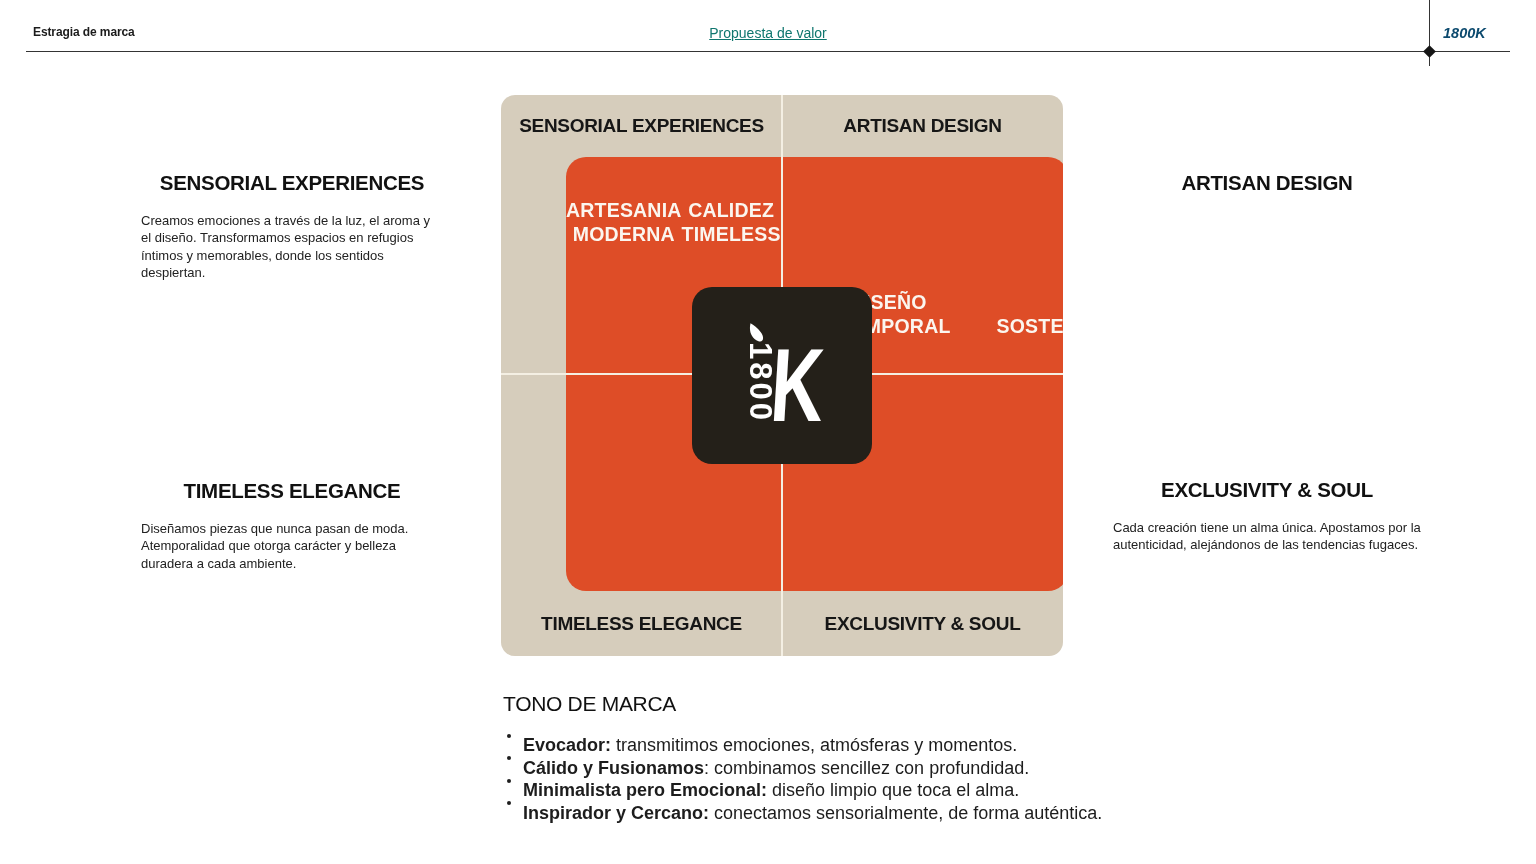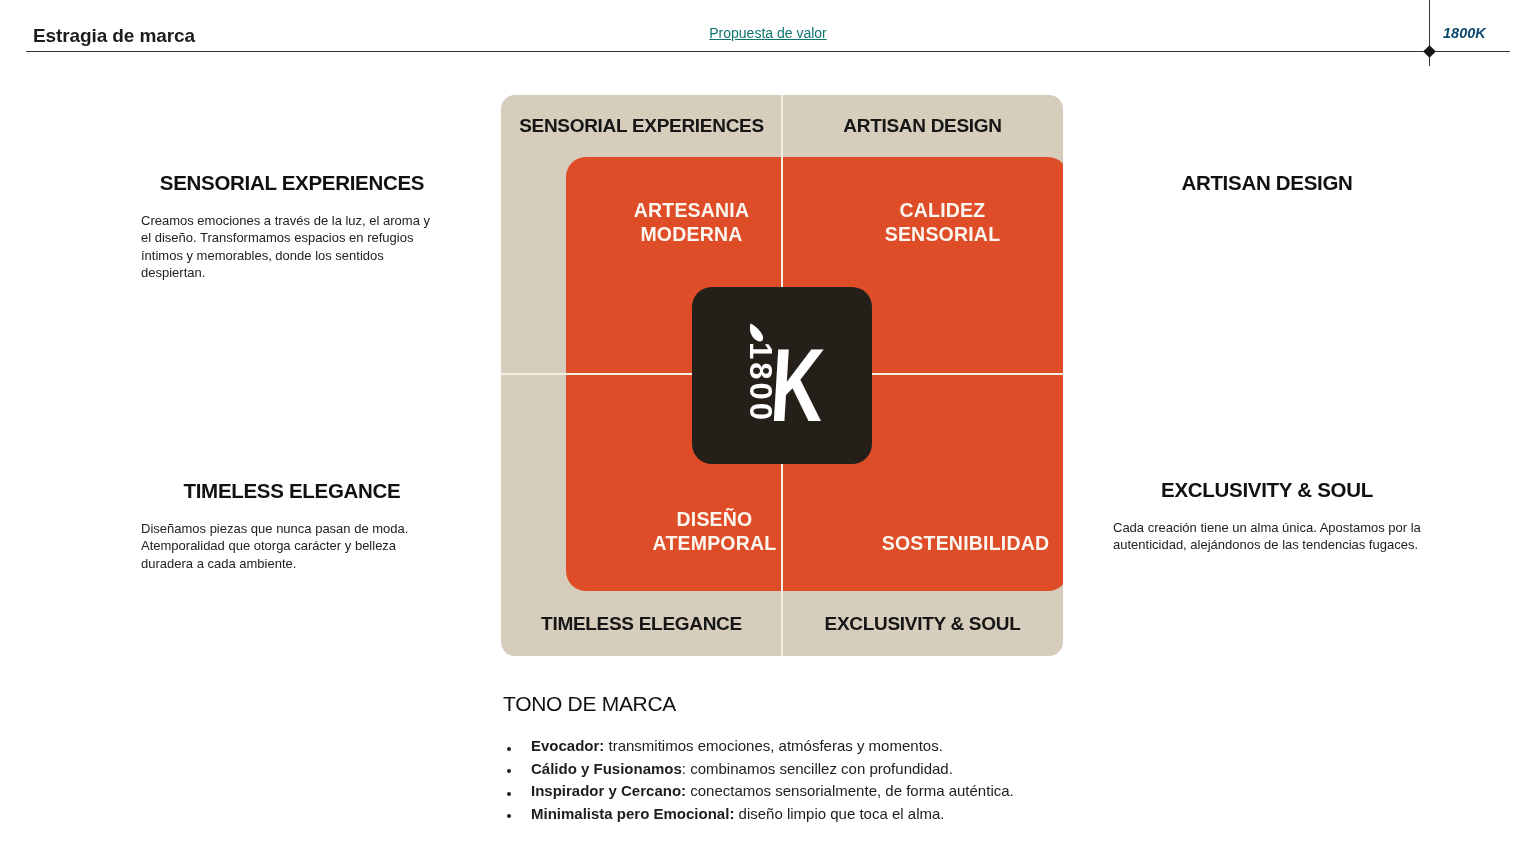--- a/index.html
+++ b/index.html
@@ -16,7 +16,7 @@
   
   .hdr-left {
     position:absolute; left:33px; top:25px;
-    font-size:19px; font-weight:700; color:#1c1c1c; letter-spacing:-0.1px;
+    font-size:12px; font-weight:700; color:#1c1c1c; letter-spacing:-0.1px;
   }
   .hdr-center {
     position:absolute; left:0; right:0; top:25px; text-align:center;

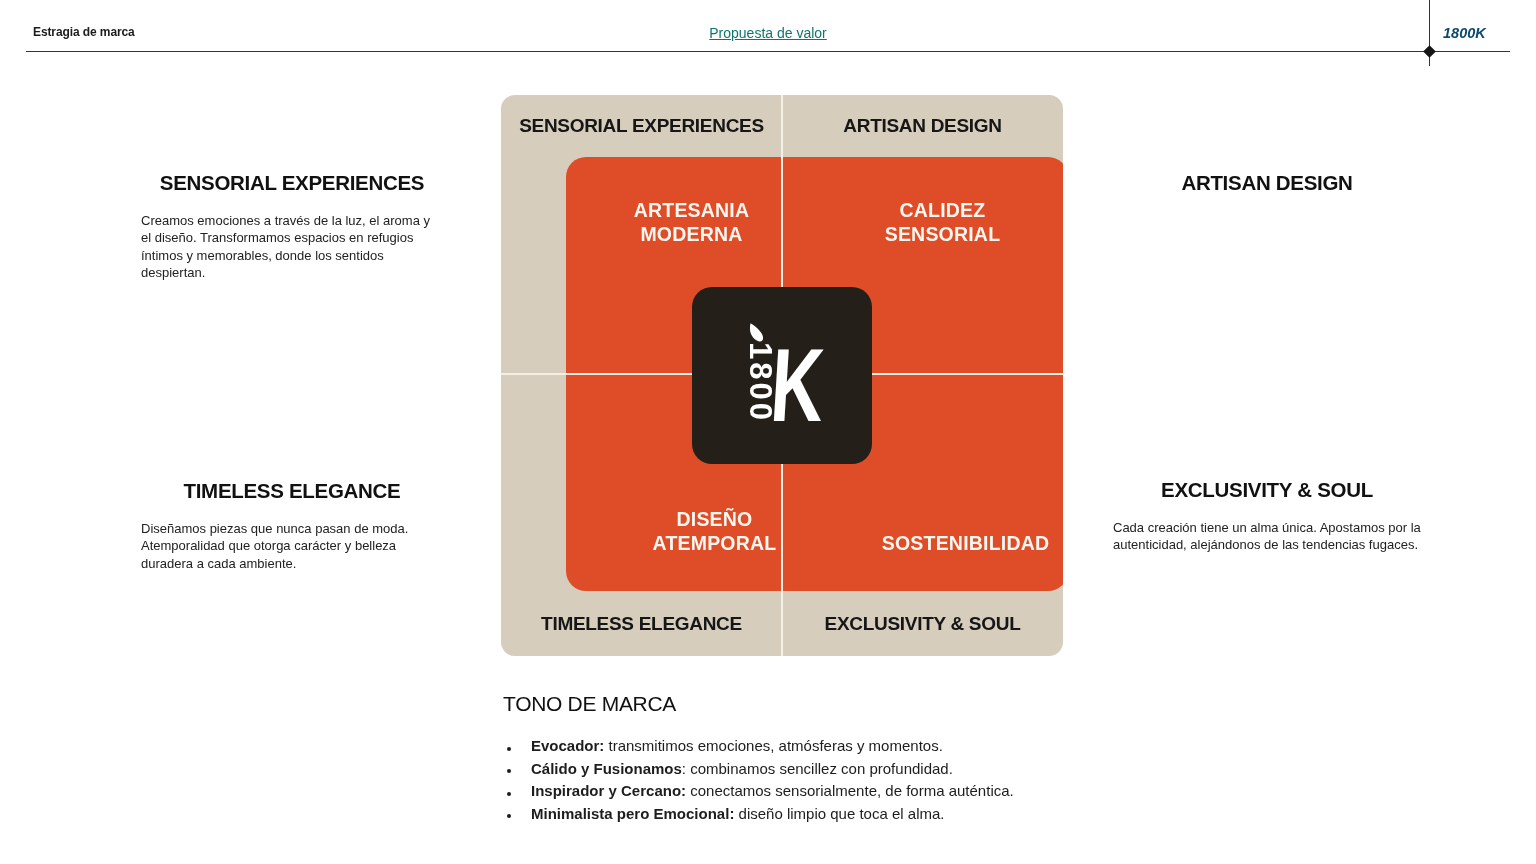--- a/index.html
+++ b/index.html
@@ -71,7 +71,7 @@
   .inner {
     position:absolute; left:65px; top:62px; width:502px; height:434px;
     background:#DE4D27; border-radius:20px; z-index:2;
-    display:grid; grid-template-columns:1fr 1fr; grid-template-rows:1fr 1fr;
+    display:grid; grid-template-columns:1fr 1fr 1fr 1fr; grid-template-rows:1fr 1fr;
   }
   .quad {
     display:flex; justify-content:center; text-align:center;

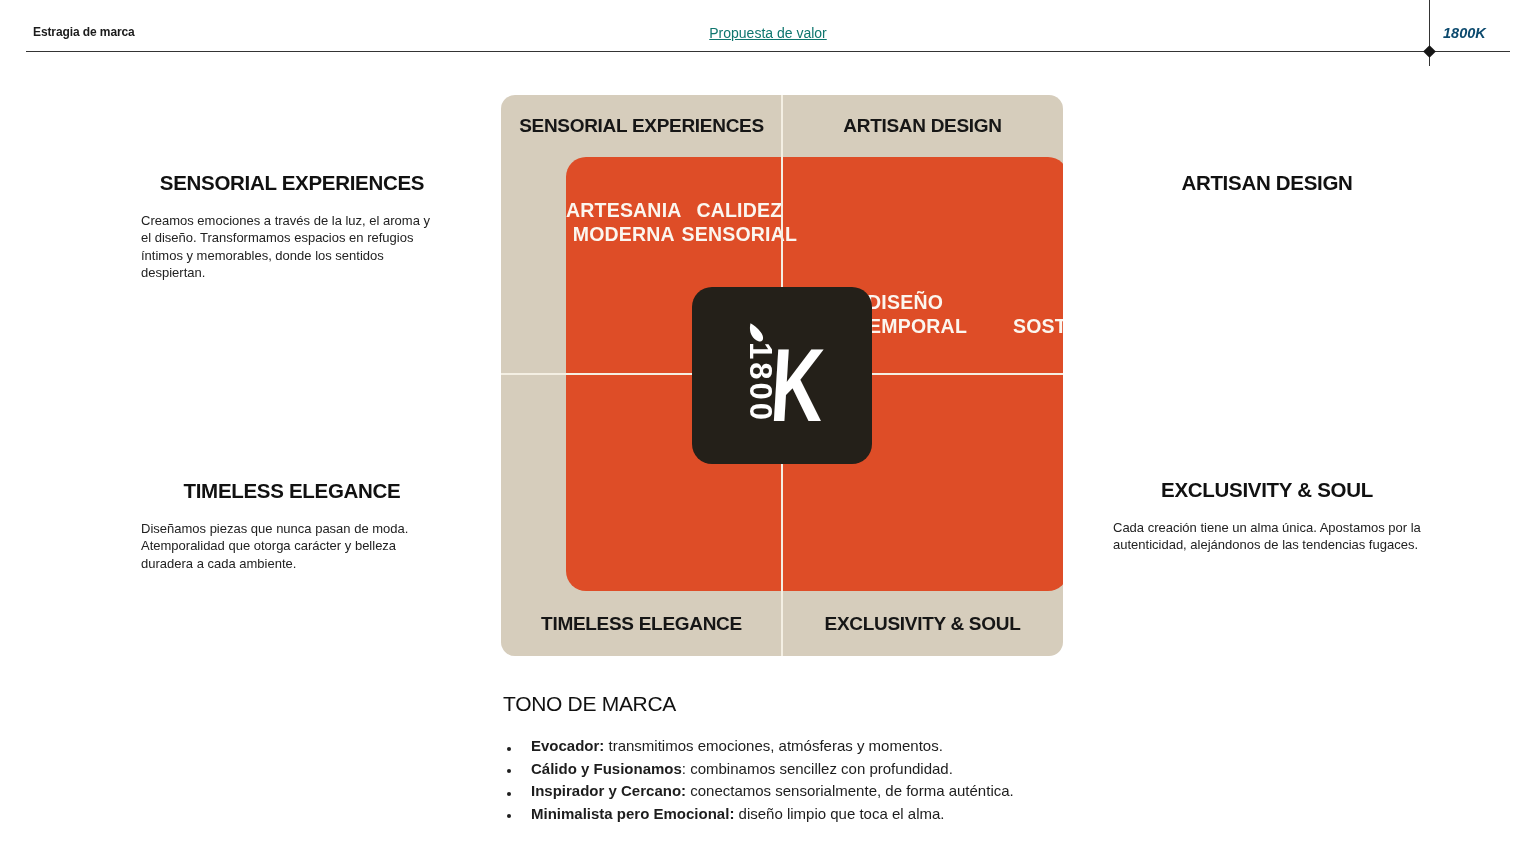--- a/index.html
+++ b/index.html
@@ -166,7 +166,7 @@
       <div class="quad top">ARTESANIA
 MODERNA</div>
       <div class="quad top">CALIDEZ
-SENSORIAL</div>
+TIMELESS</div>
       <div class="quad bottom">DISEÑO
 ATEMPORAL</div>
       <div class="quad bottom">SOSTENIBILIDAD</div>

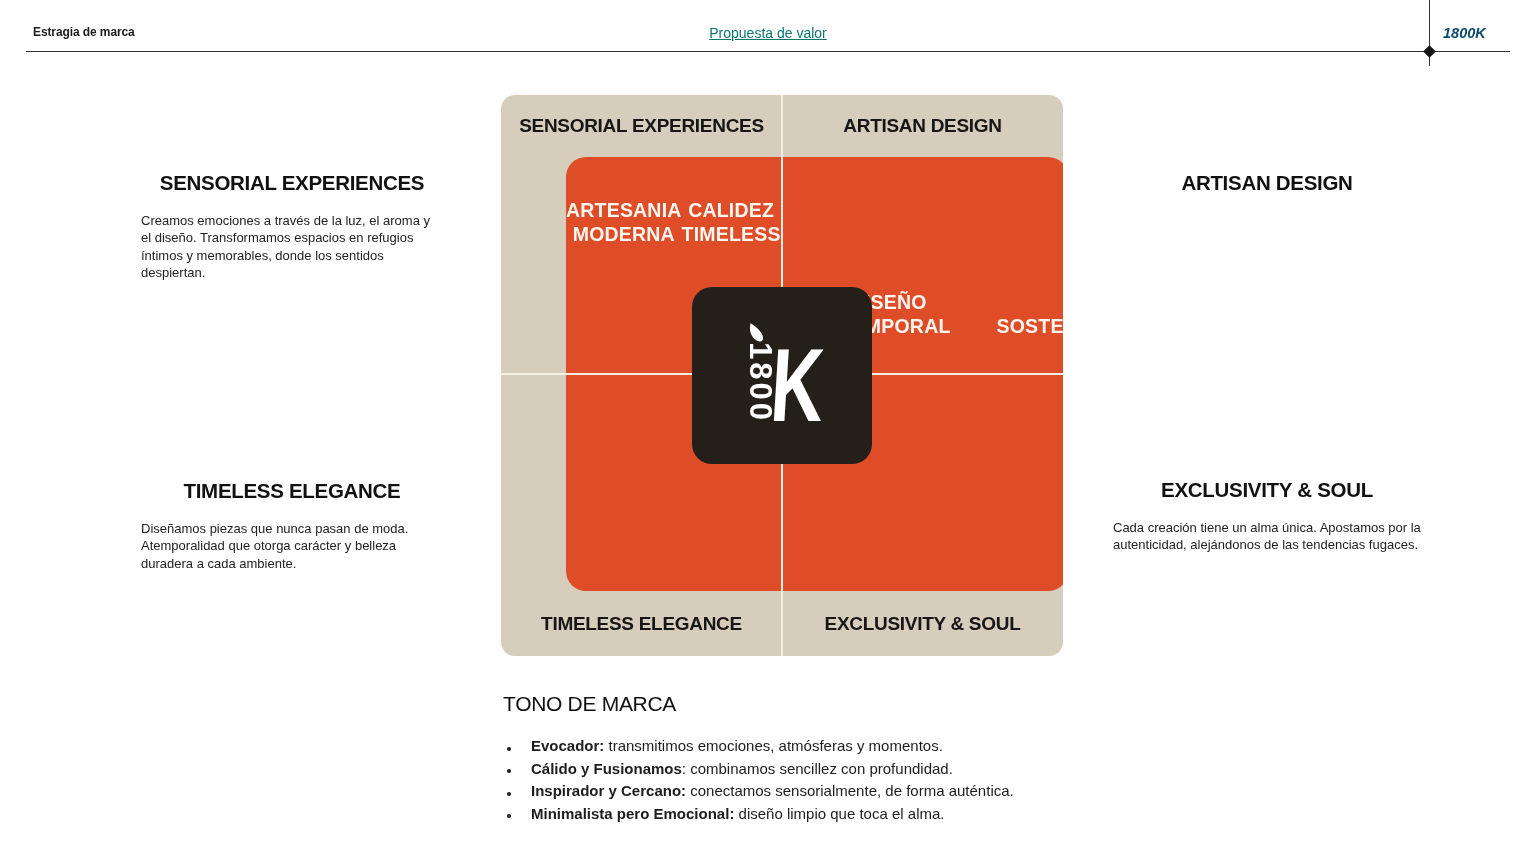--- a/index.html
+++ b/index.html
@@ -116,9 +116,9 @@
   }
   .tone ul { list-style:none; }
   .tone li {
-    display:flex; align-items:flex-end;
-    font-size:15px; line-height:17px; color:#1d1d1d;
-    margin-bottom:5.6px; white-space:nowrap;gap:8px;
+    display:flex; align-items:flex-start;
+    font-size:18px; line-height:17px; color:#1d1d1d;
+    margin-bottom:5.6px; white-space:nowrap;
   }
   .tone .dot {
     width:4px; height:4px; border-radius:50%; background:#1d1d1d;

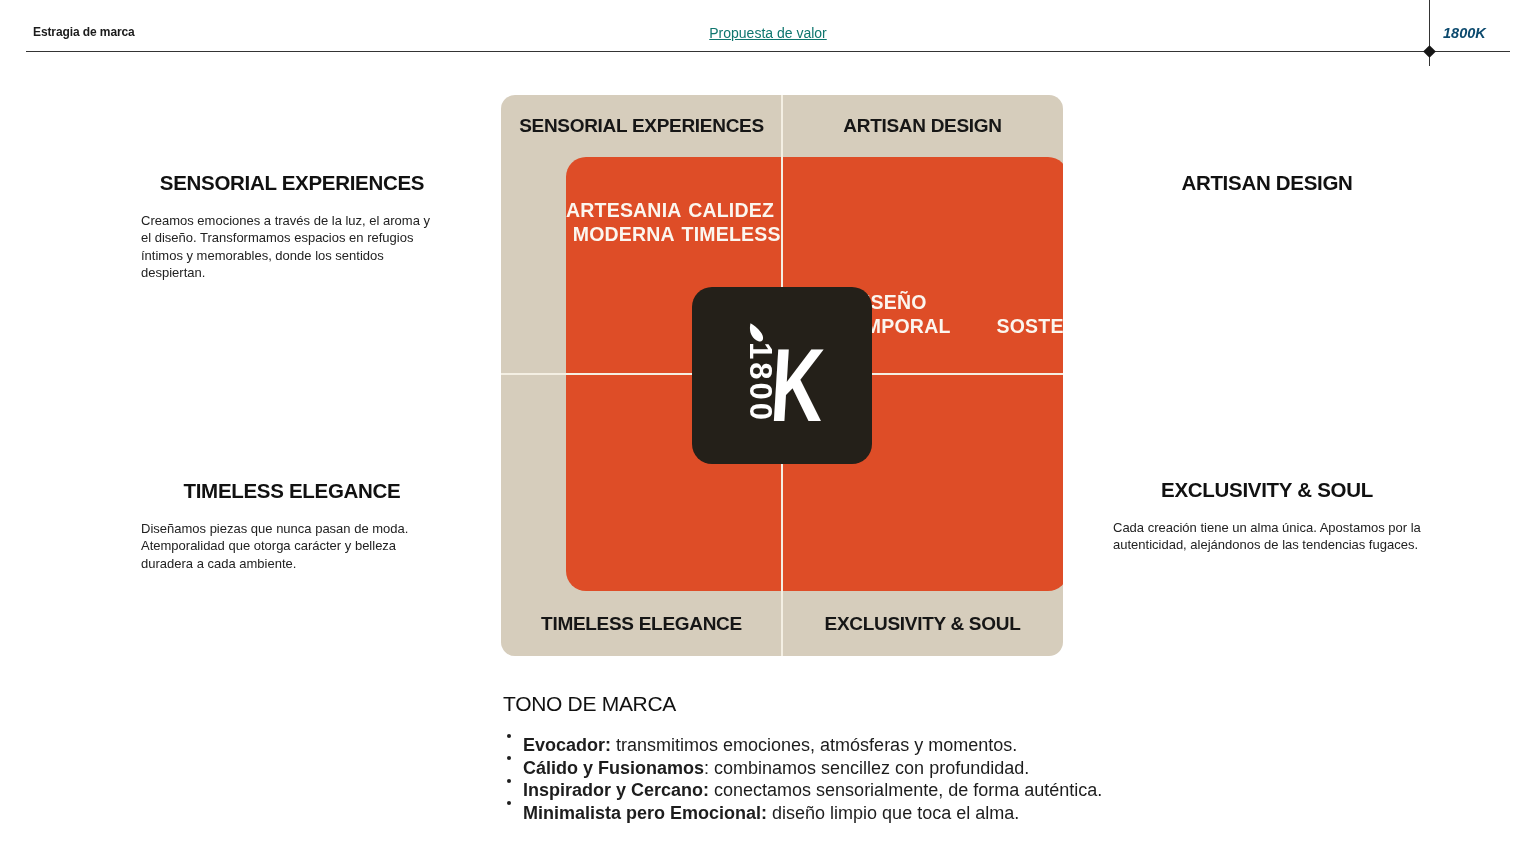--- a/index.html
+++ b/index.html
@@ -197,12 +197,12 @@
       </li>
       <li>
         <span class="dot"></span>
+        <span><b>Minimalista pero Emocional:</b><span> diseño limpio que toca el alma.</span></span>
+      </li>
+      <li>
+        <span class="dot"></span>
         <span><b>Inspirador y Cercano:</b><span> conectamos sensorialmente, de forma auténtica.</span></span>
       </li>
-      <li>
-        <span class="dot"></span>
-        <span><b>Minimalista pero Emocional:</b><span> diseño limpio que toca el alma.</span></span>
-      </li>
     </ul>
   </div>
 

